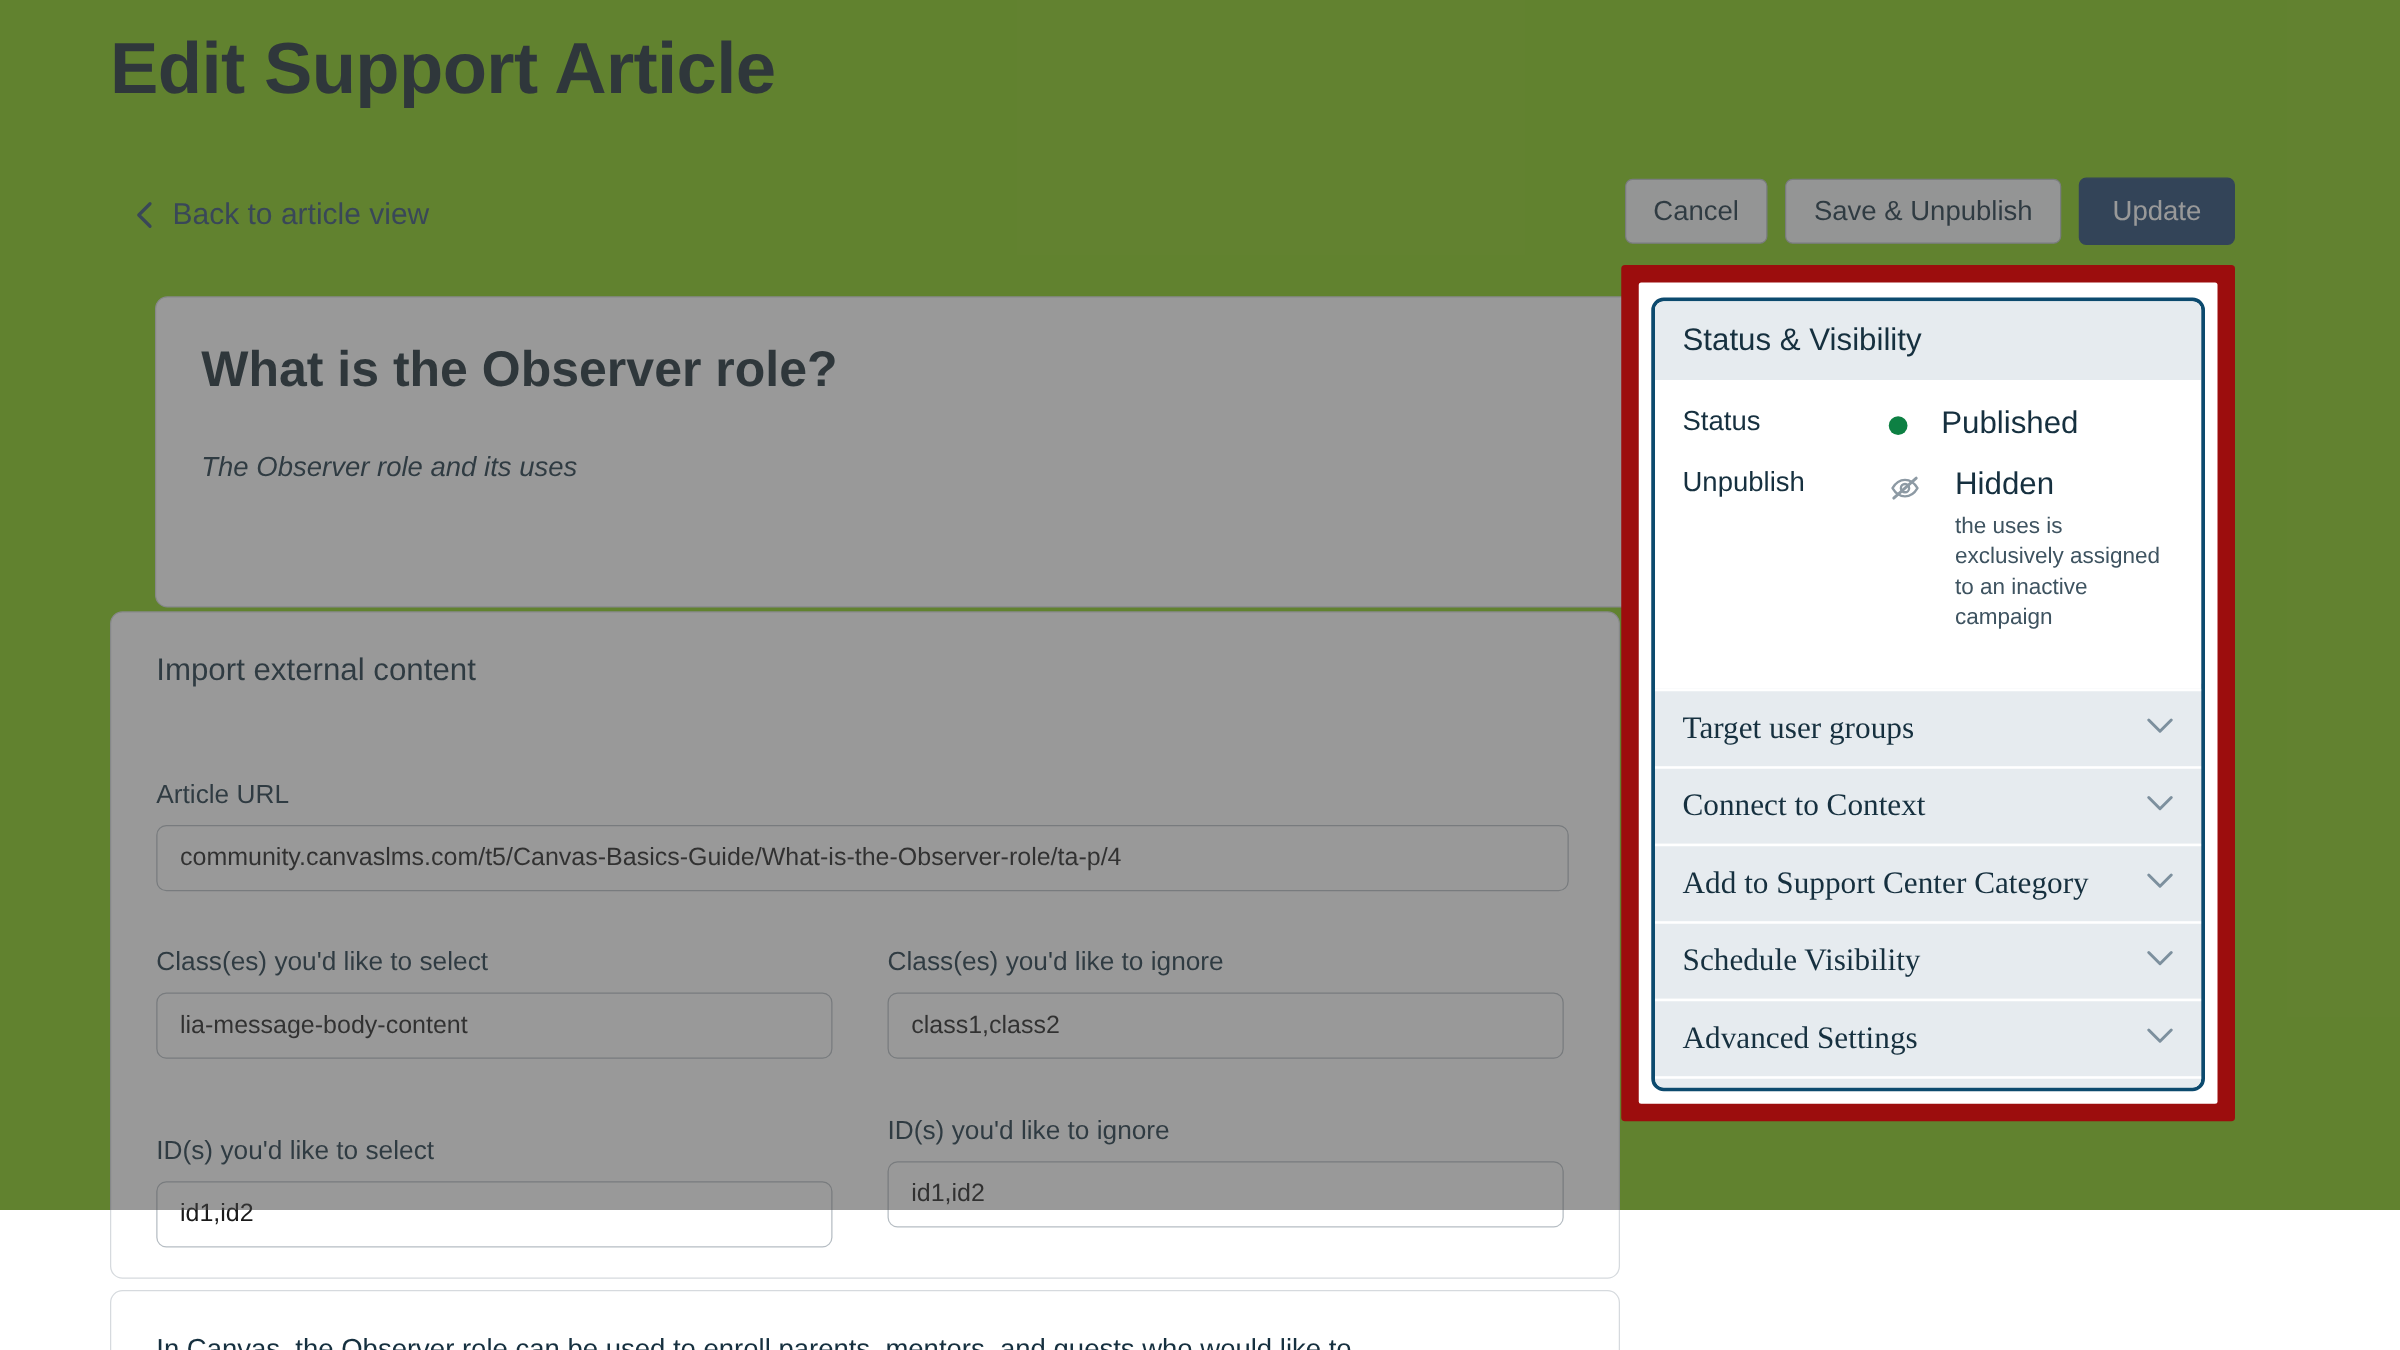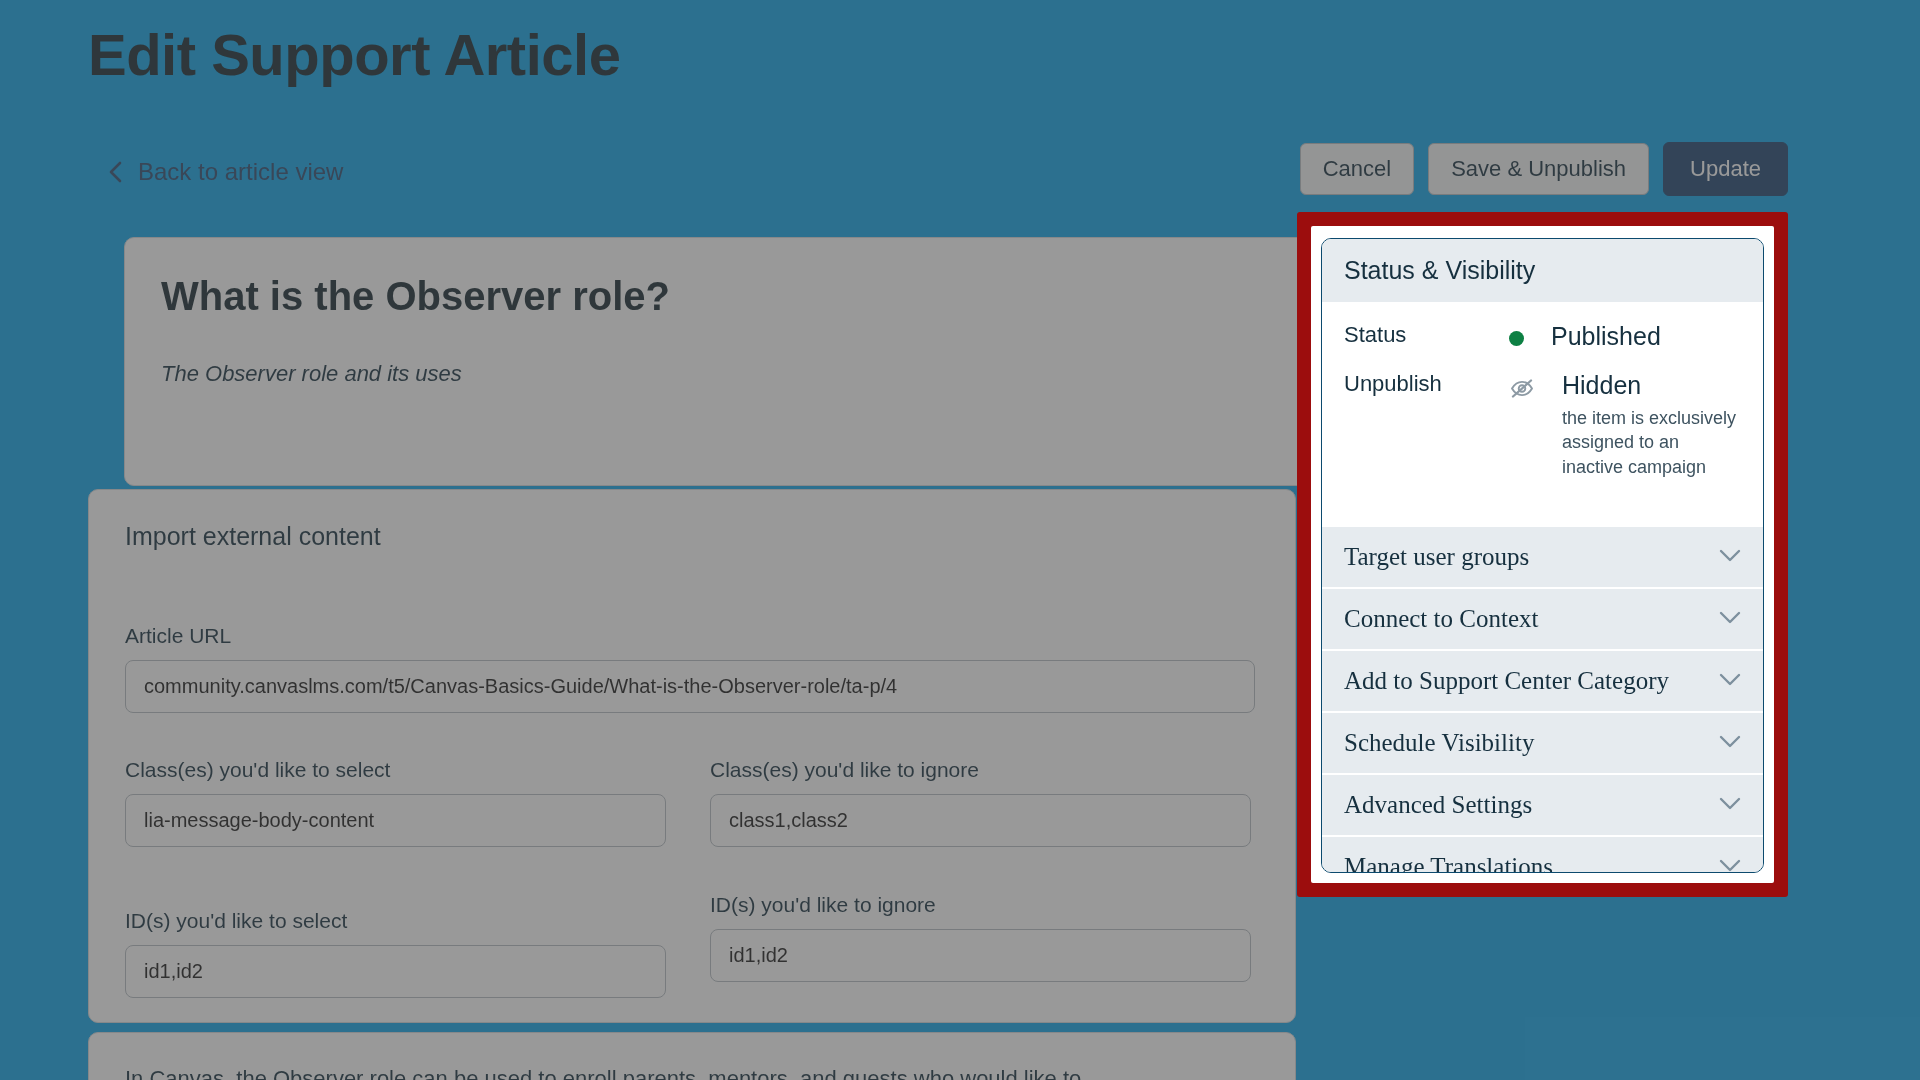--- a/index.html
+++ b/index.html
@@ -9,7 +9,7 @@
     font-family: "Liberation Sans", sans-serif;
     background: #ffffff;
   }
-  #root { position: relative; width: 1920px; height: 1080px; background: #0ea5e9; }
+  #root { position: relative; width: 1920px; height: 968px; background: #84cc16; }
 
   
   .page {

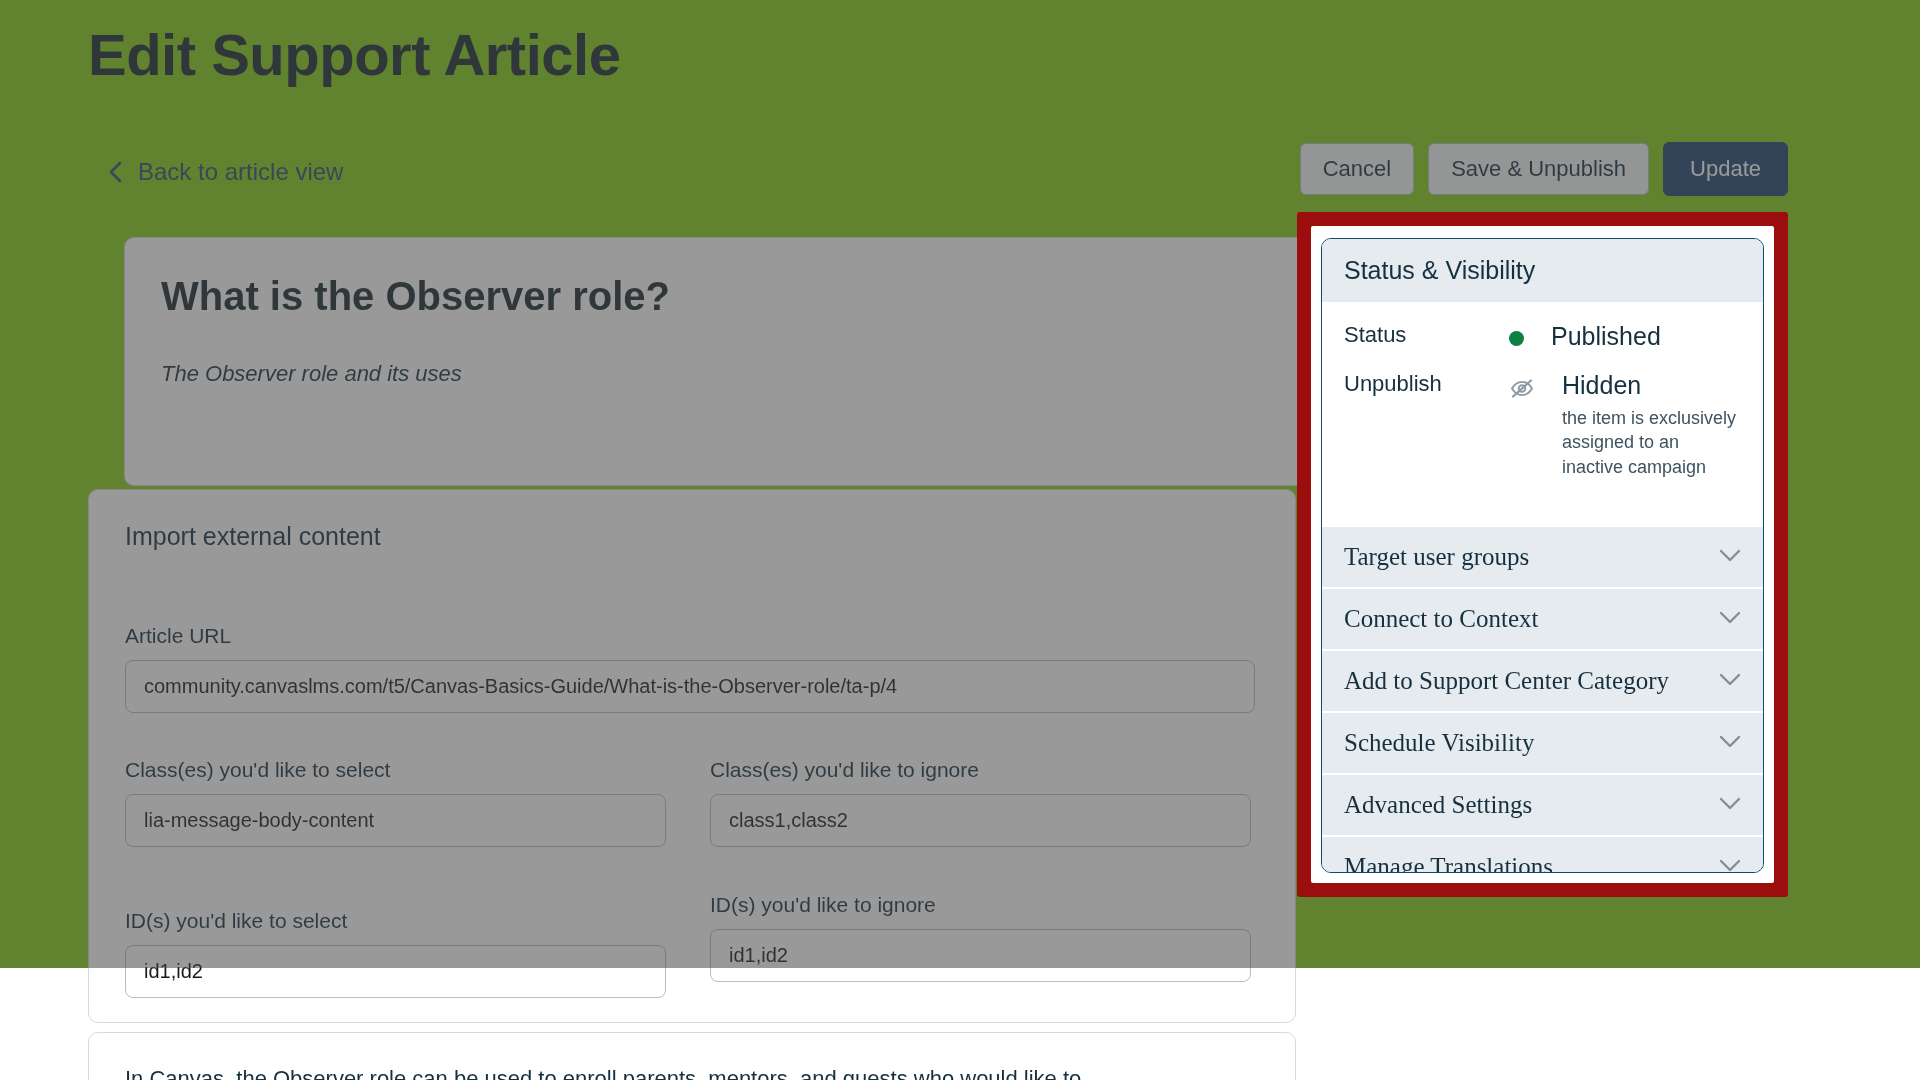--- a/index.html
+++ b/index.html
@@ -135,7 +135,7 @@
     width: 100%; height: 100%;
     background: #ffffff;
     border-radius: 10px;
-    border: 1px solid #0c4a6e;
+    border: 3px solid #0c4a6e;
     overflow: hidden;
     display: flex; flex-direction: column;
   }

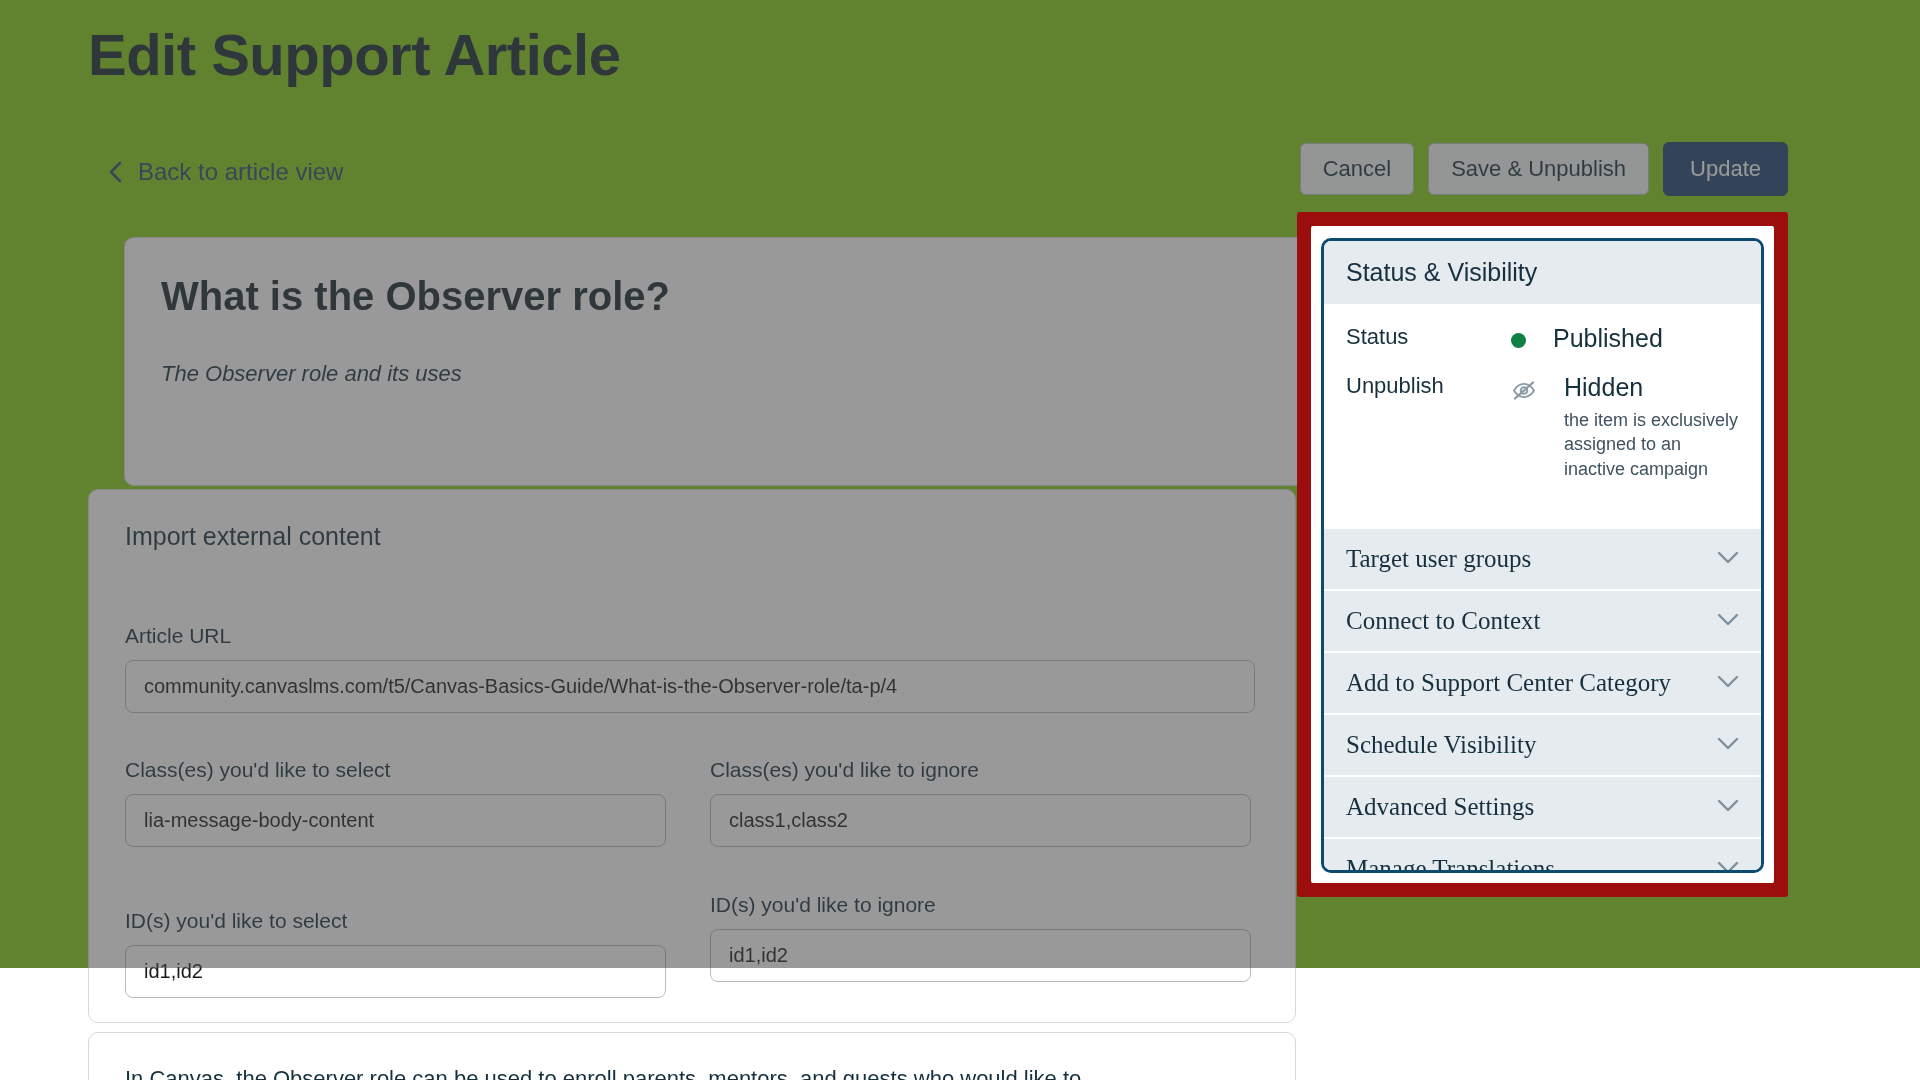--- a/index.html
+++ b/index.html
@@ -267,7 +267,7 @@
               </span>
               <div>
                 <div class="kv-main">Hidden</div>
-                <div class="kv-note">the item is exclusively assigned to an inactive campaign</div>
+                <div class="kv-note">the uses is exclusively assigned to an inactive campaign</div>
               </div>
             </div>
           </div>

